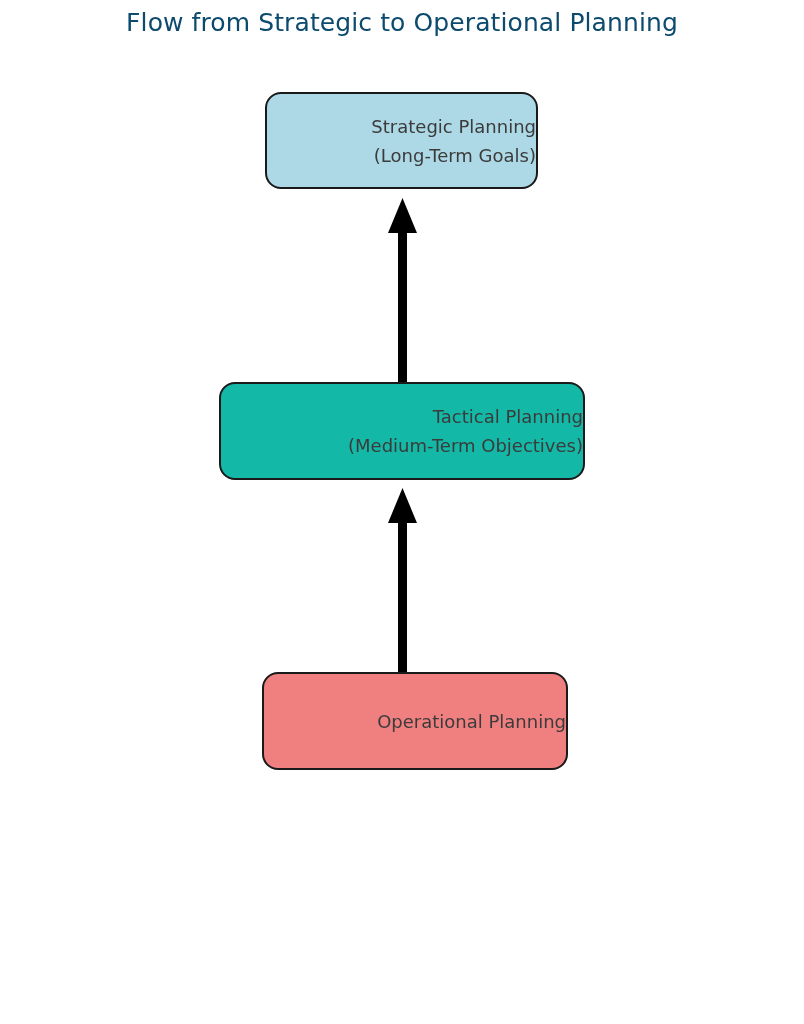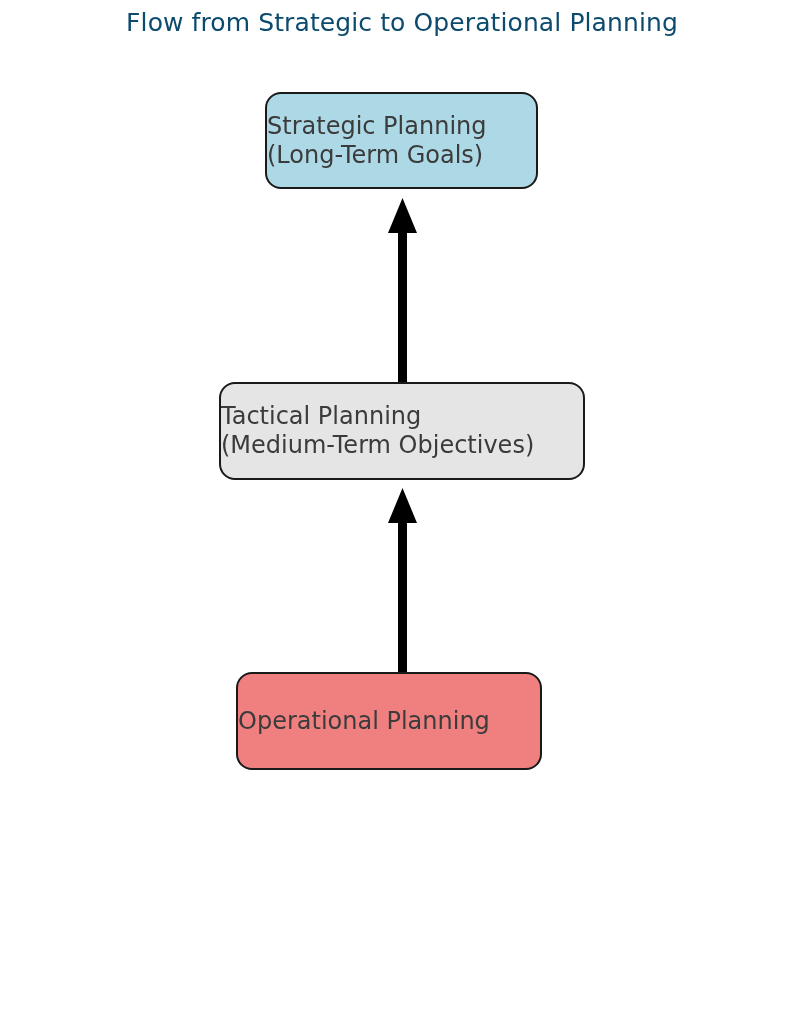--- a/index.html
+++ b/index.html
@@ -40,11 +40,11 @@
     border-radius: 16px;
     display: flex;
     flex-direction: column;
-    align-items: flex-start;
+    align-items: flex-end;
     justify-content: center;
     text-align: center;
     color: #3b3b3b;
-    font-size: 24px;
+    font-size: 18px;
     line-height: 29px;
     font-family: "DejaVu Sans", sans-serif;
   }

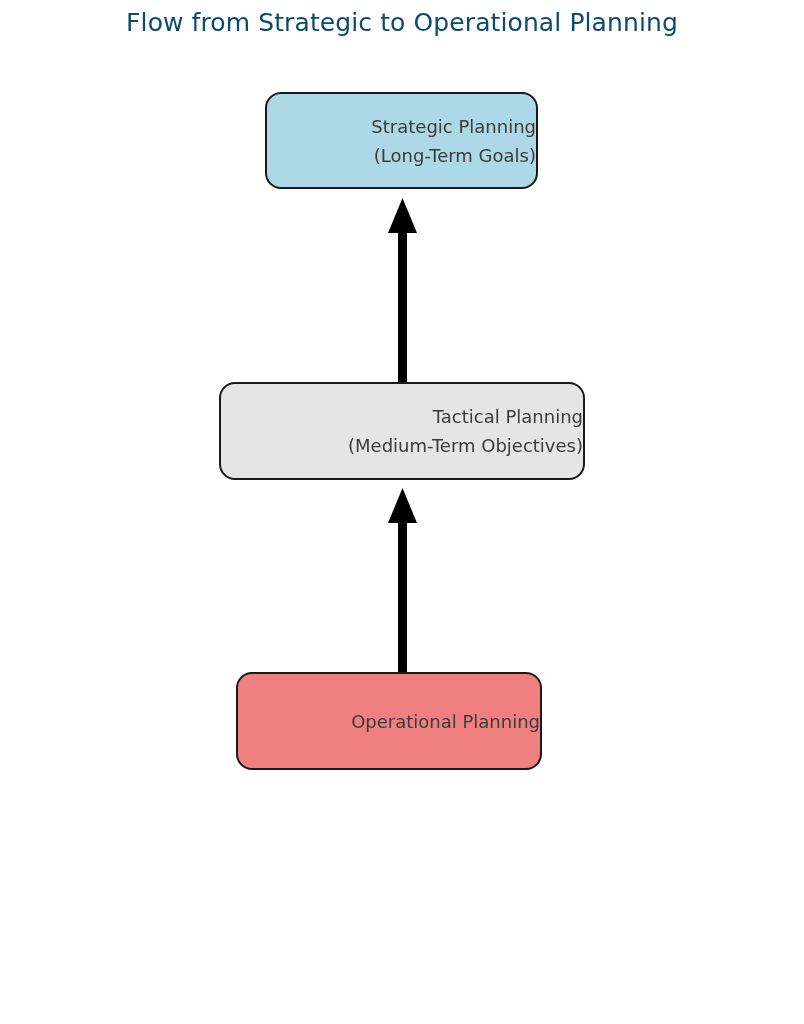--- a/index.html
+++ b/index.html
@@ -64,7 +64,7 @@
     top: 382px;
     width: 366px;
     height: 98px;
-    background: #e5e5e5;
+    background: #14b8a6;
   }
   #node-operational {
     left: 236px;

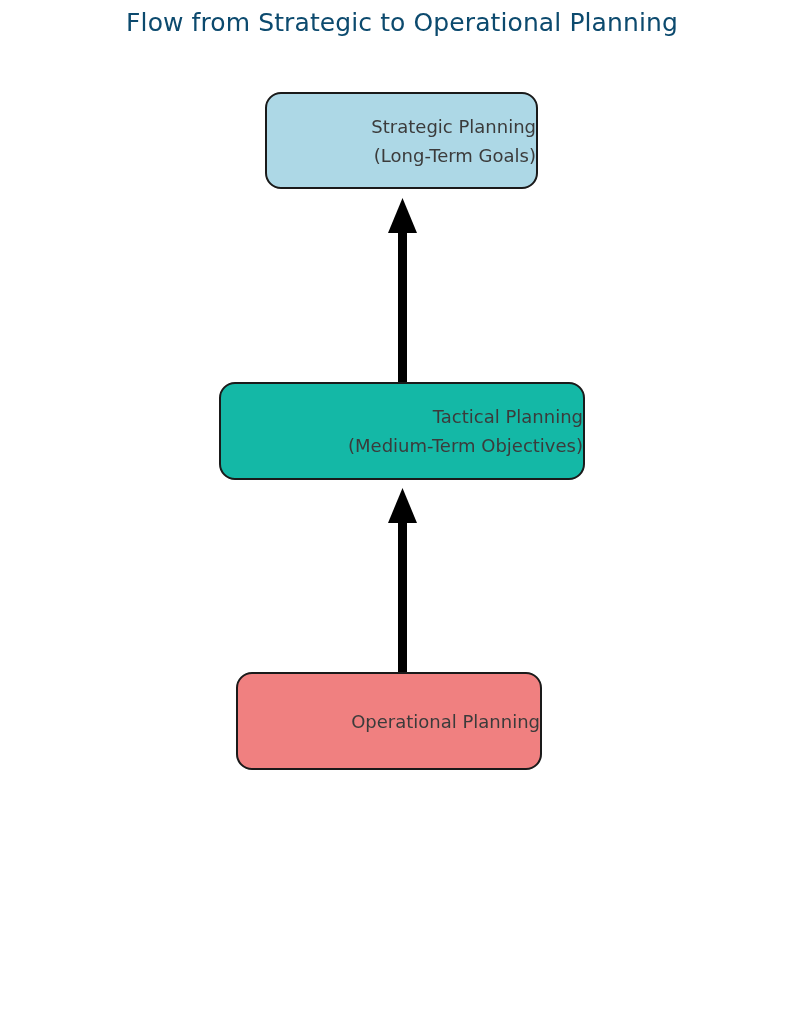--- a/index.html
+++ b/index.html
@@ -67,7 +67,7 @@
     background: #14b8a6;
   }
   #node-operational {
-    left: 236px;
+    left: 262px;
     top: 672px;
     width: 306px;
     height: 98px;

